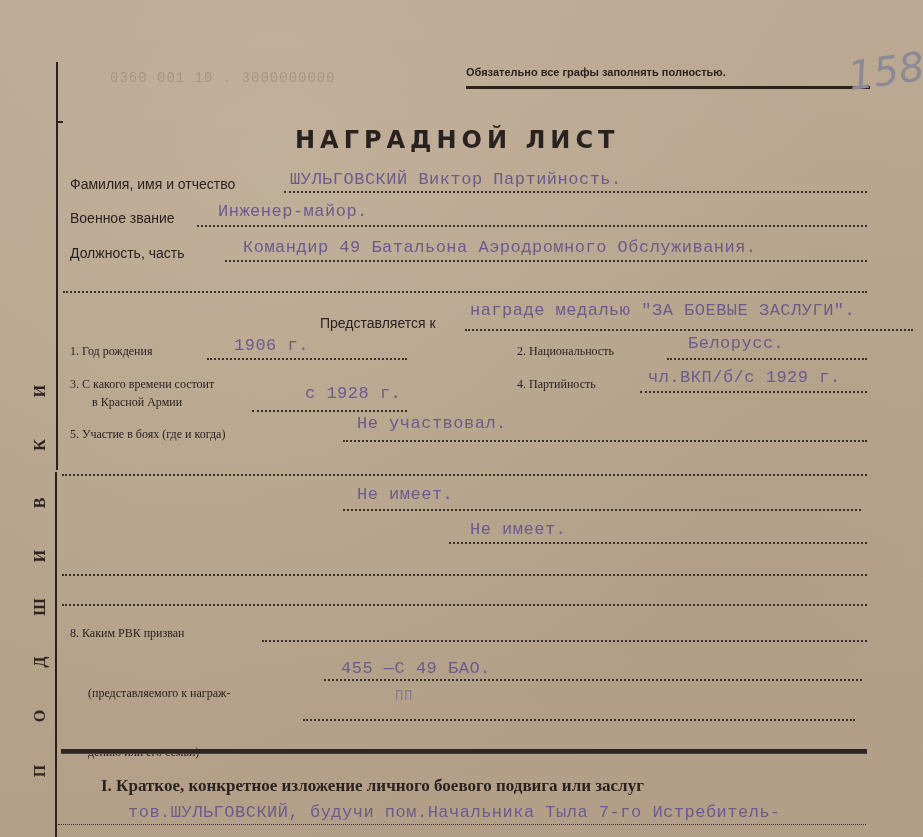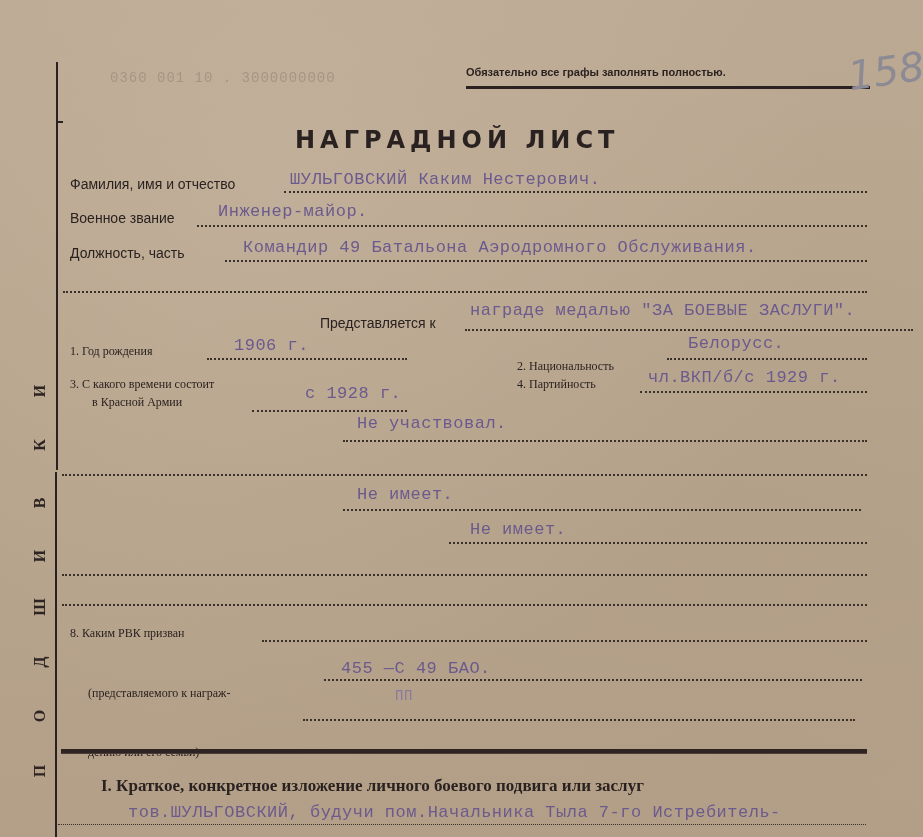--- a/index.html
+++ b/index.html
@@ -61,7 +61,7 @@
 
   <div class="abs print" style="left:70px; top:176px;">Фамилия, имя и отчество</div>
   <div class="dots" style="left:284px; top:191px; width:583px;"></div>
-  <div class="abs typed" style="left:290px; top:170px;">ШУЛЬГОВСКИЙ Каким Нестерович.</div>
+  <div class="abs typed" style="left:290px; top:170px;">ШУЛЬГОВСКИЙ Виктор Партийность.</div>
 
   <div class="abs print" style="left:70px; top:210px;">Военное звание</div>
   <div class="dots" style="left:197px; top:225px; width:670px;"></div>

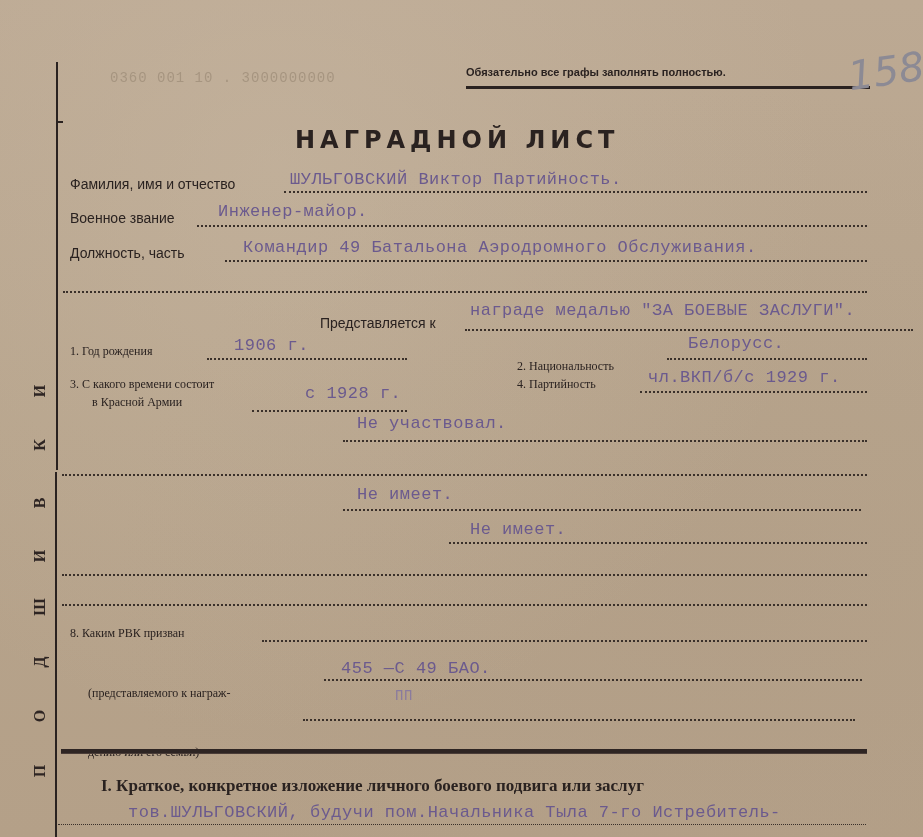--- a/index.html
+++ b/index.html
@@ -81,7 +81,7 @@
   <div class="dots" style="left:207px; top:358px; width:200px;"></div>
   <div class="abs typed" style="left:234px; top:336px;">1906 г.</div>
 
-  <div class="abs print-serif" style="left:517px; top:344px;margin-top:15px;">2. Национальность</div>
+  <div class="abs print-serif" style="left:517px; top:344px;">2. Национальность</div>
   <div class="dots" style="left:667px; top:358px; width:200px;"></div>
   <div class="abs typed" style="left:688px; top:334px;">Белорусс.</div>
 

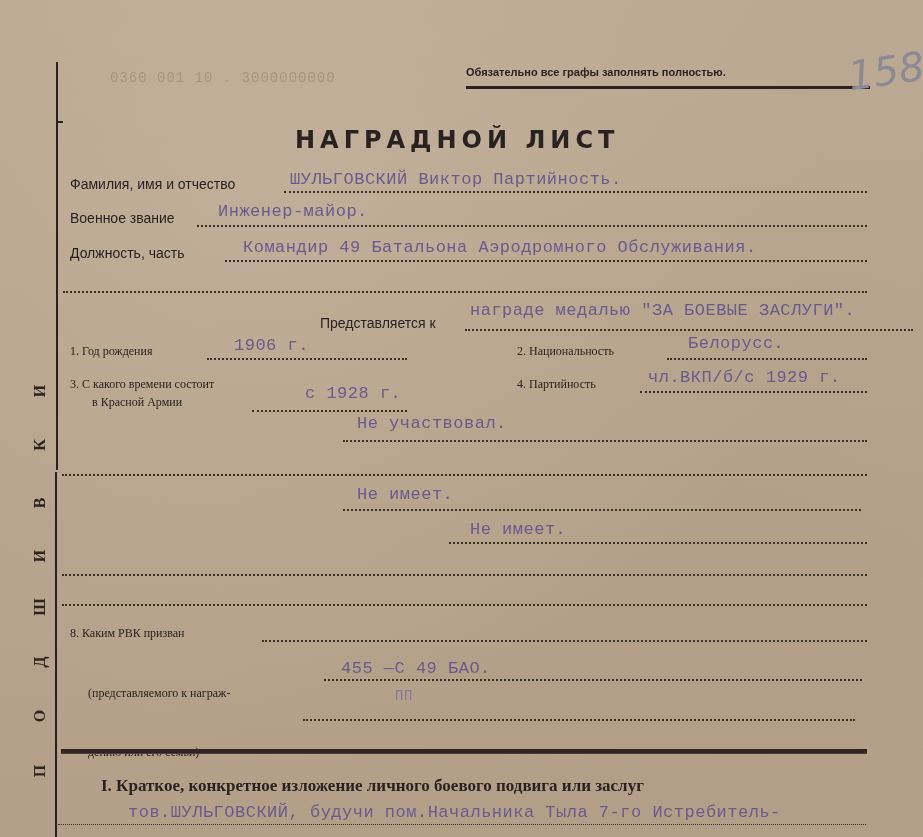--- a/index.html
+++ b/index.html
@@ -94,6 +94,7 @@
   <div class="dots" style="left:640px; top:391px; width:227px;"></div>
   <div class="abs typed" style="left:648px; top:368px;">чл.ВКП/б/с 1929 г.</div>
 
+  <div class="abs print-serif" style="left:70px; top:427px;">5. Участие в боях (где и когда)</div>
   <div class="dots" style="left:343px; top:440px; width:524px;"></div>
   <div class="abs typed" style="left:357px; top:414px;">Не участвовал.</div>
   <div class="dots" style="left:62px; top:474px; width:805px;"></div>

